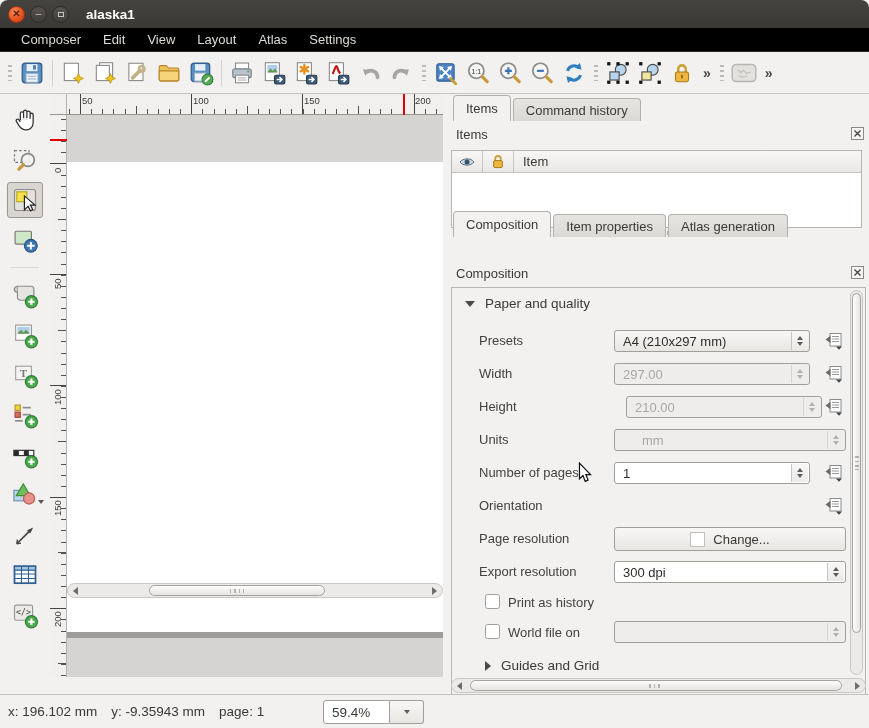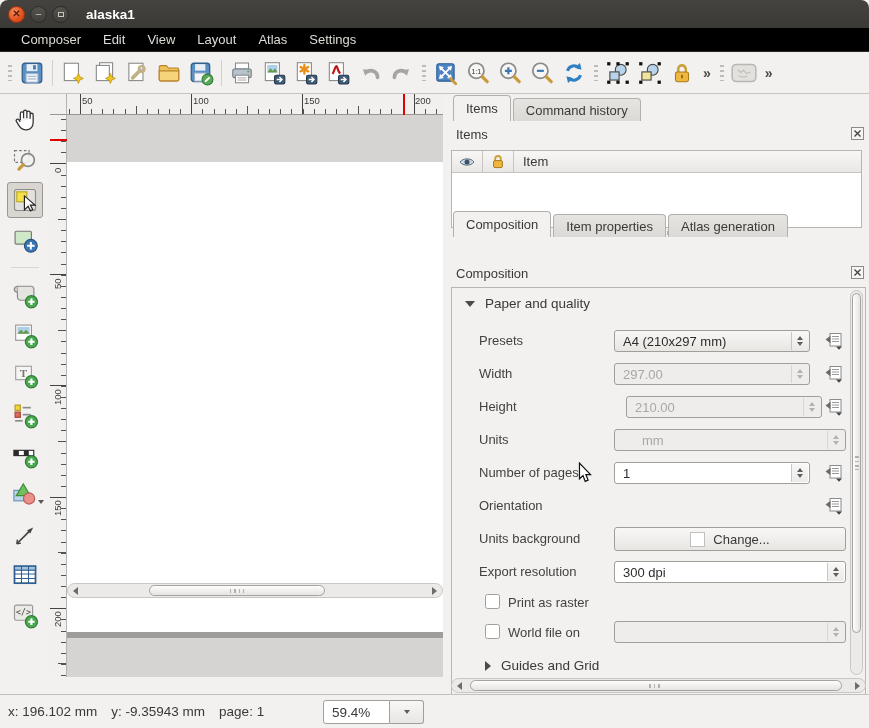--- a/index.html
+++ b/index.html
@@ -602,7 +602,7 @@
           </svg>
       </div>
 
-      <span class="frow-label" style="top:243px">Units background</span>
+      <span class="frow-label" style="top:243px">Page resolution</span>
       <div class="pbtn" style="left:162px;top:239px;width:232px;">
         <span class="swatch" style="position:static"></span>
         <span>Change...</span>

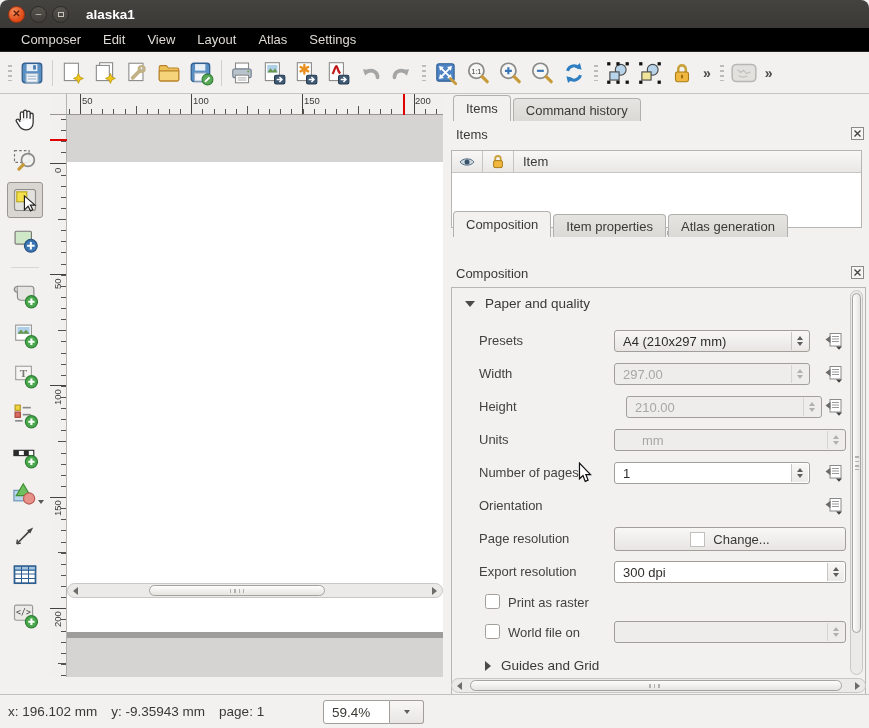--- a/index.html
+++ b/index.html
@@ -618,7 +618,7 @@
       </div>
 
       <span class="cb" style="left:33px;top:306px;"></span>
-      <span class="cb-label" style="left:56px;top:307px;">Print as raster</span>
+      <span class="cb-label" style="left:56px;top:307px;">Print as history</span>
 
       <span class="cb" style="left:33px;top:336px;"></span>
       <span class="cb-label" style="left:56px;top:337px;">World file on</span>

